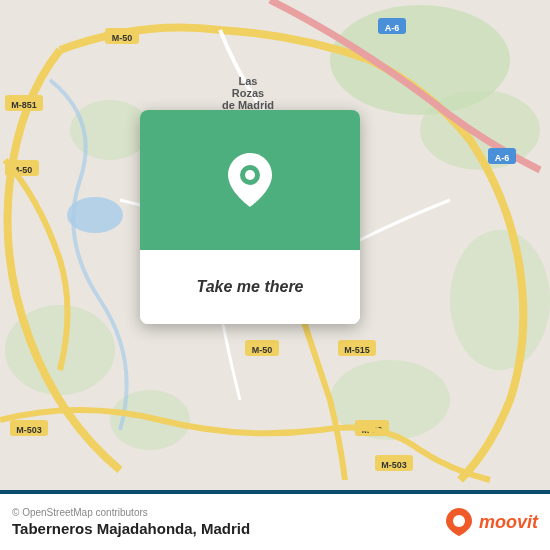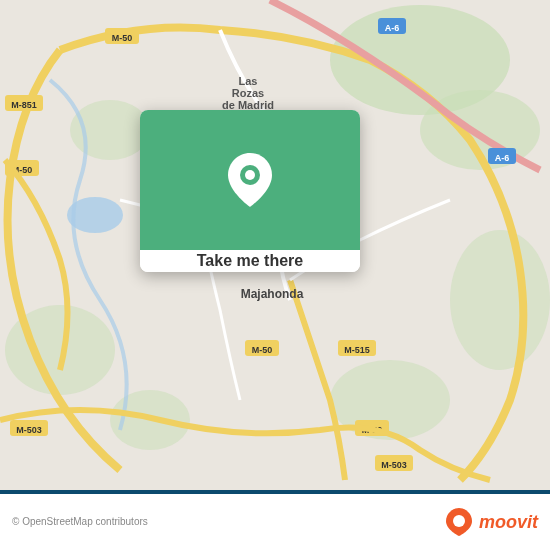--- a/index.html
+++ b/index.html
@@ -62,7 +62,7 @@
 
     #card-button {
       width: 100%;
-      padding: 2px 10px;
+      padding: 28px 10px;
       background: white;
       border: none;
       font-size: 16px;
@@ -71,6 +71,7 @@
       text-align: center;
       cursor: pointer;
       display: block;
+      font-style: italic;
     }
 
     

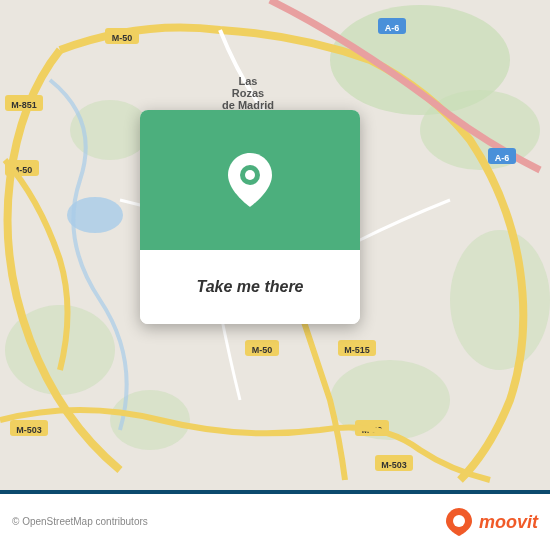--- a/index.html
+++ b/index.html
@@ -209,6 +209,7 @@
 <div id="bottom-bar">
   <div id="bottom-text-area">
     <span id="osm-credit">© OpenStreetMap contributors</span>
+    <span id="place-name">Taberneros Majadahonda, Madrid</span>
   </div>
   <div id="moovit-logo">
 

